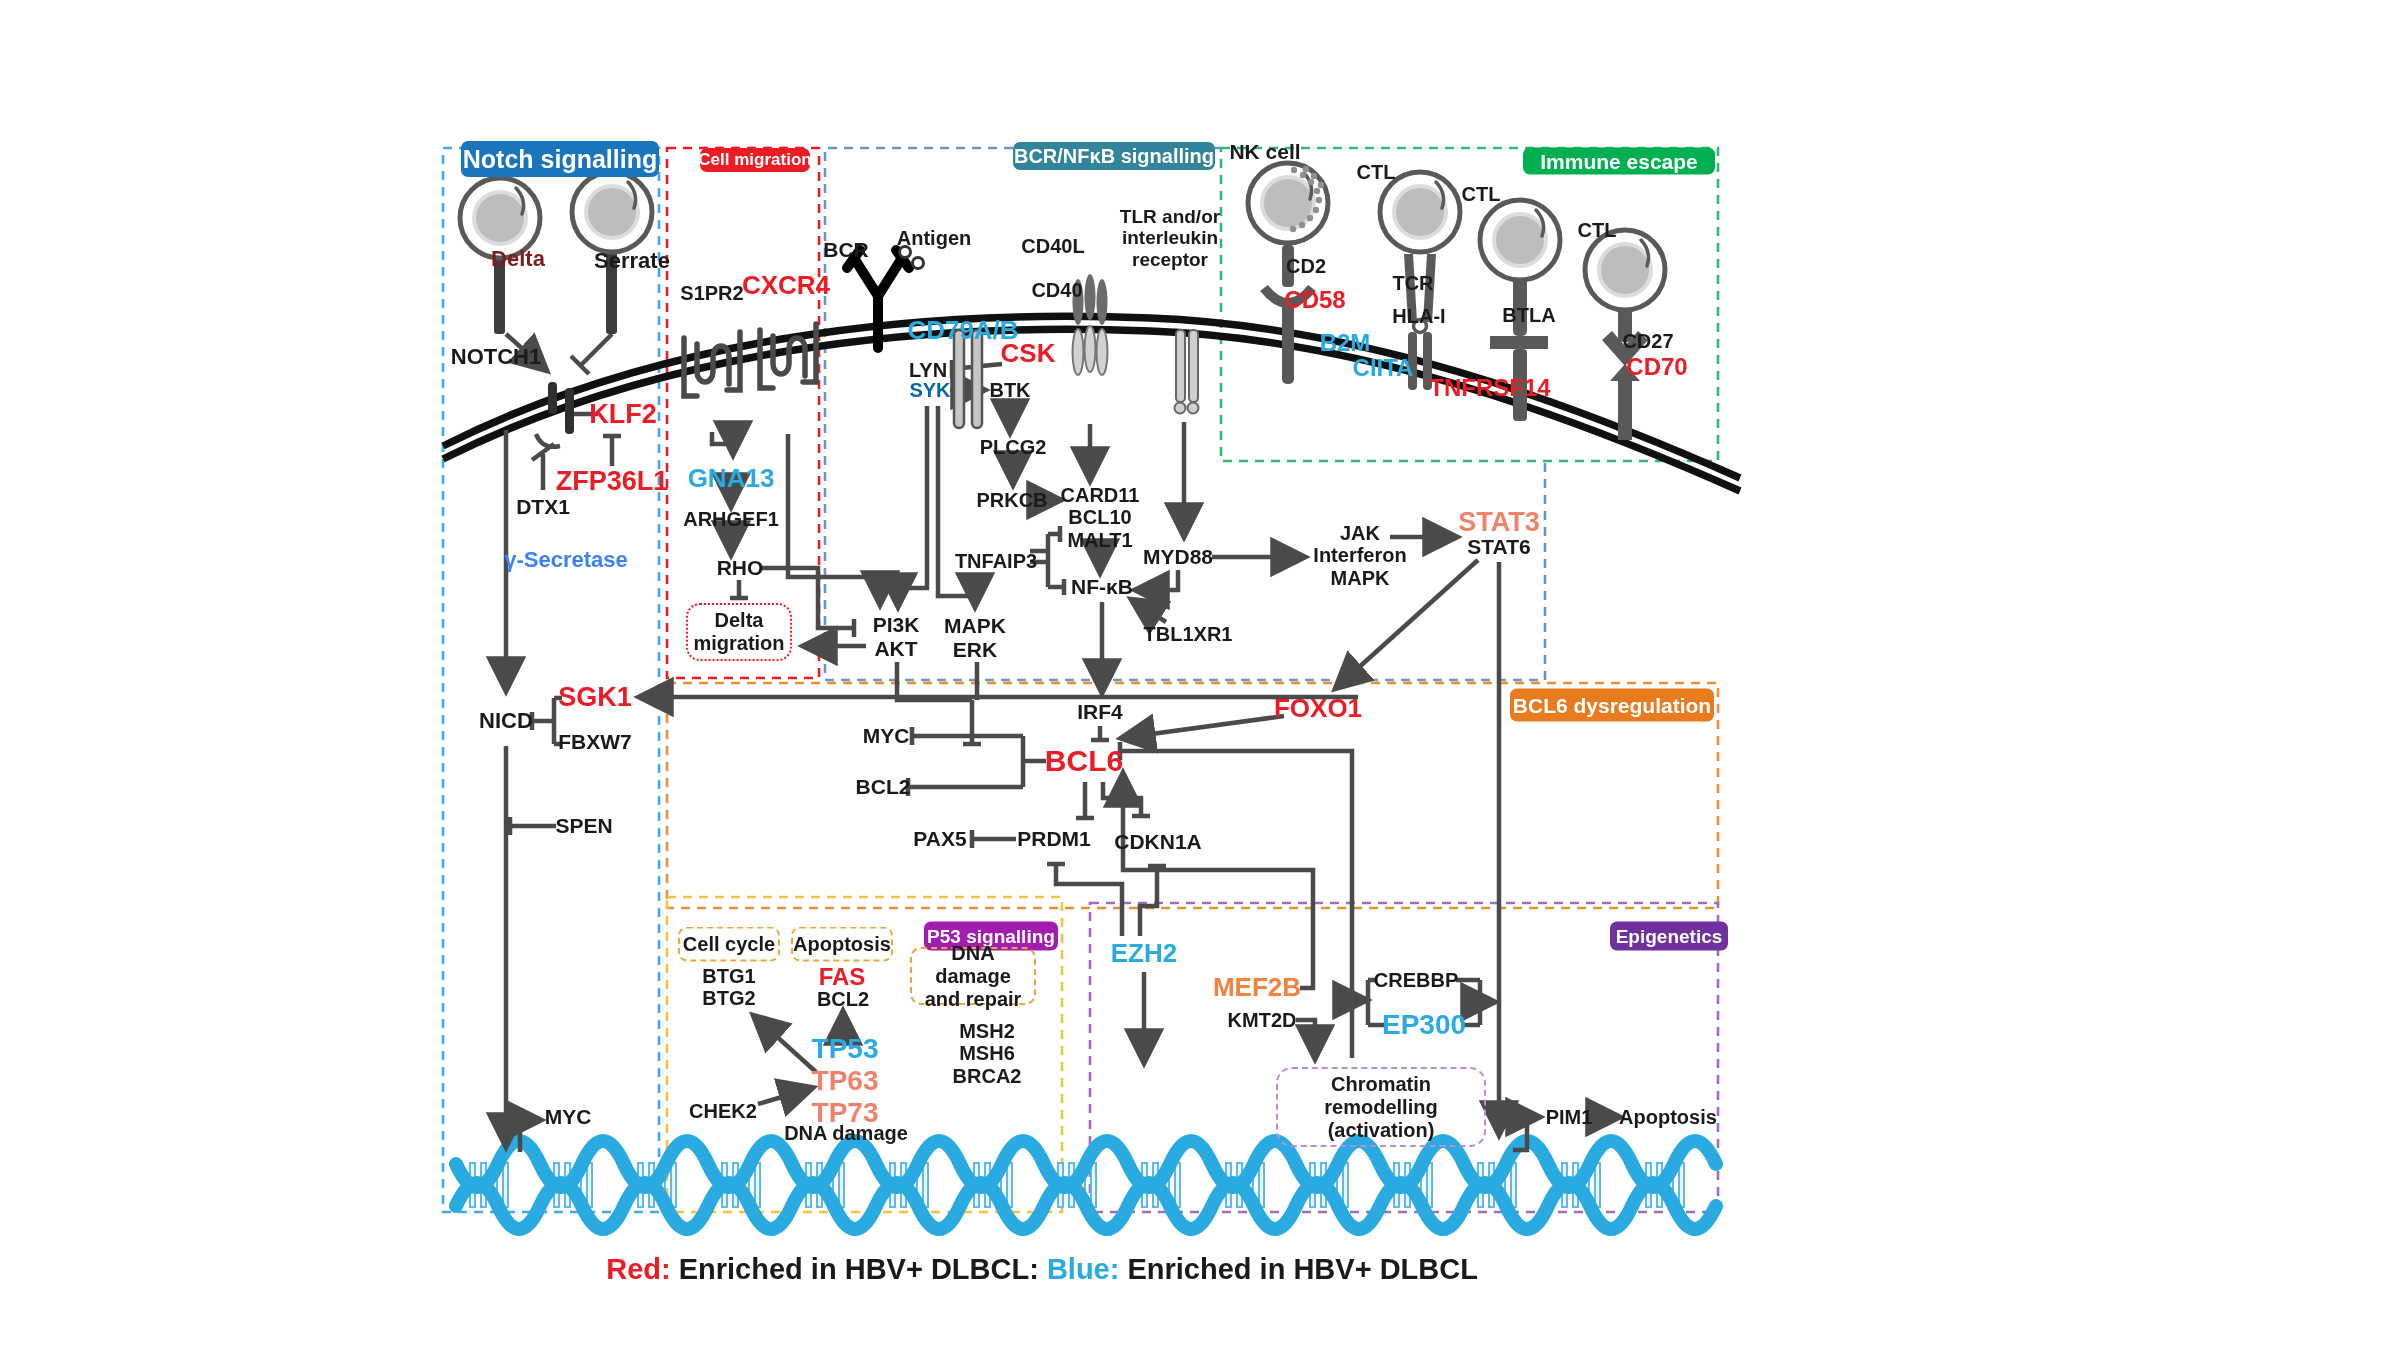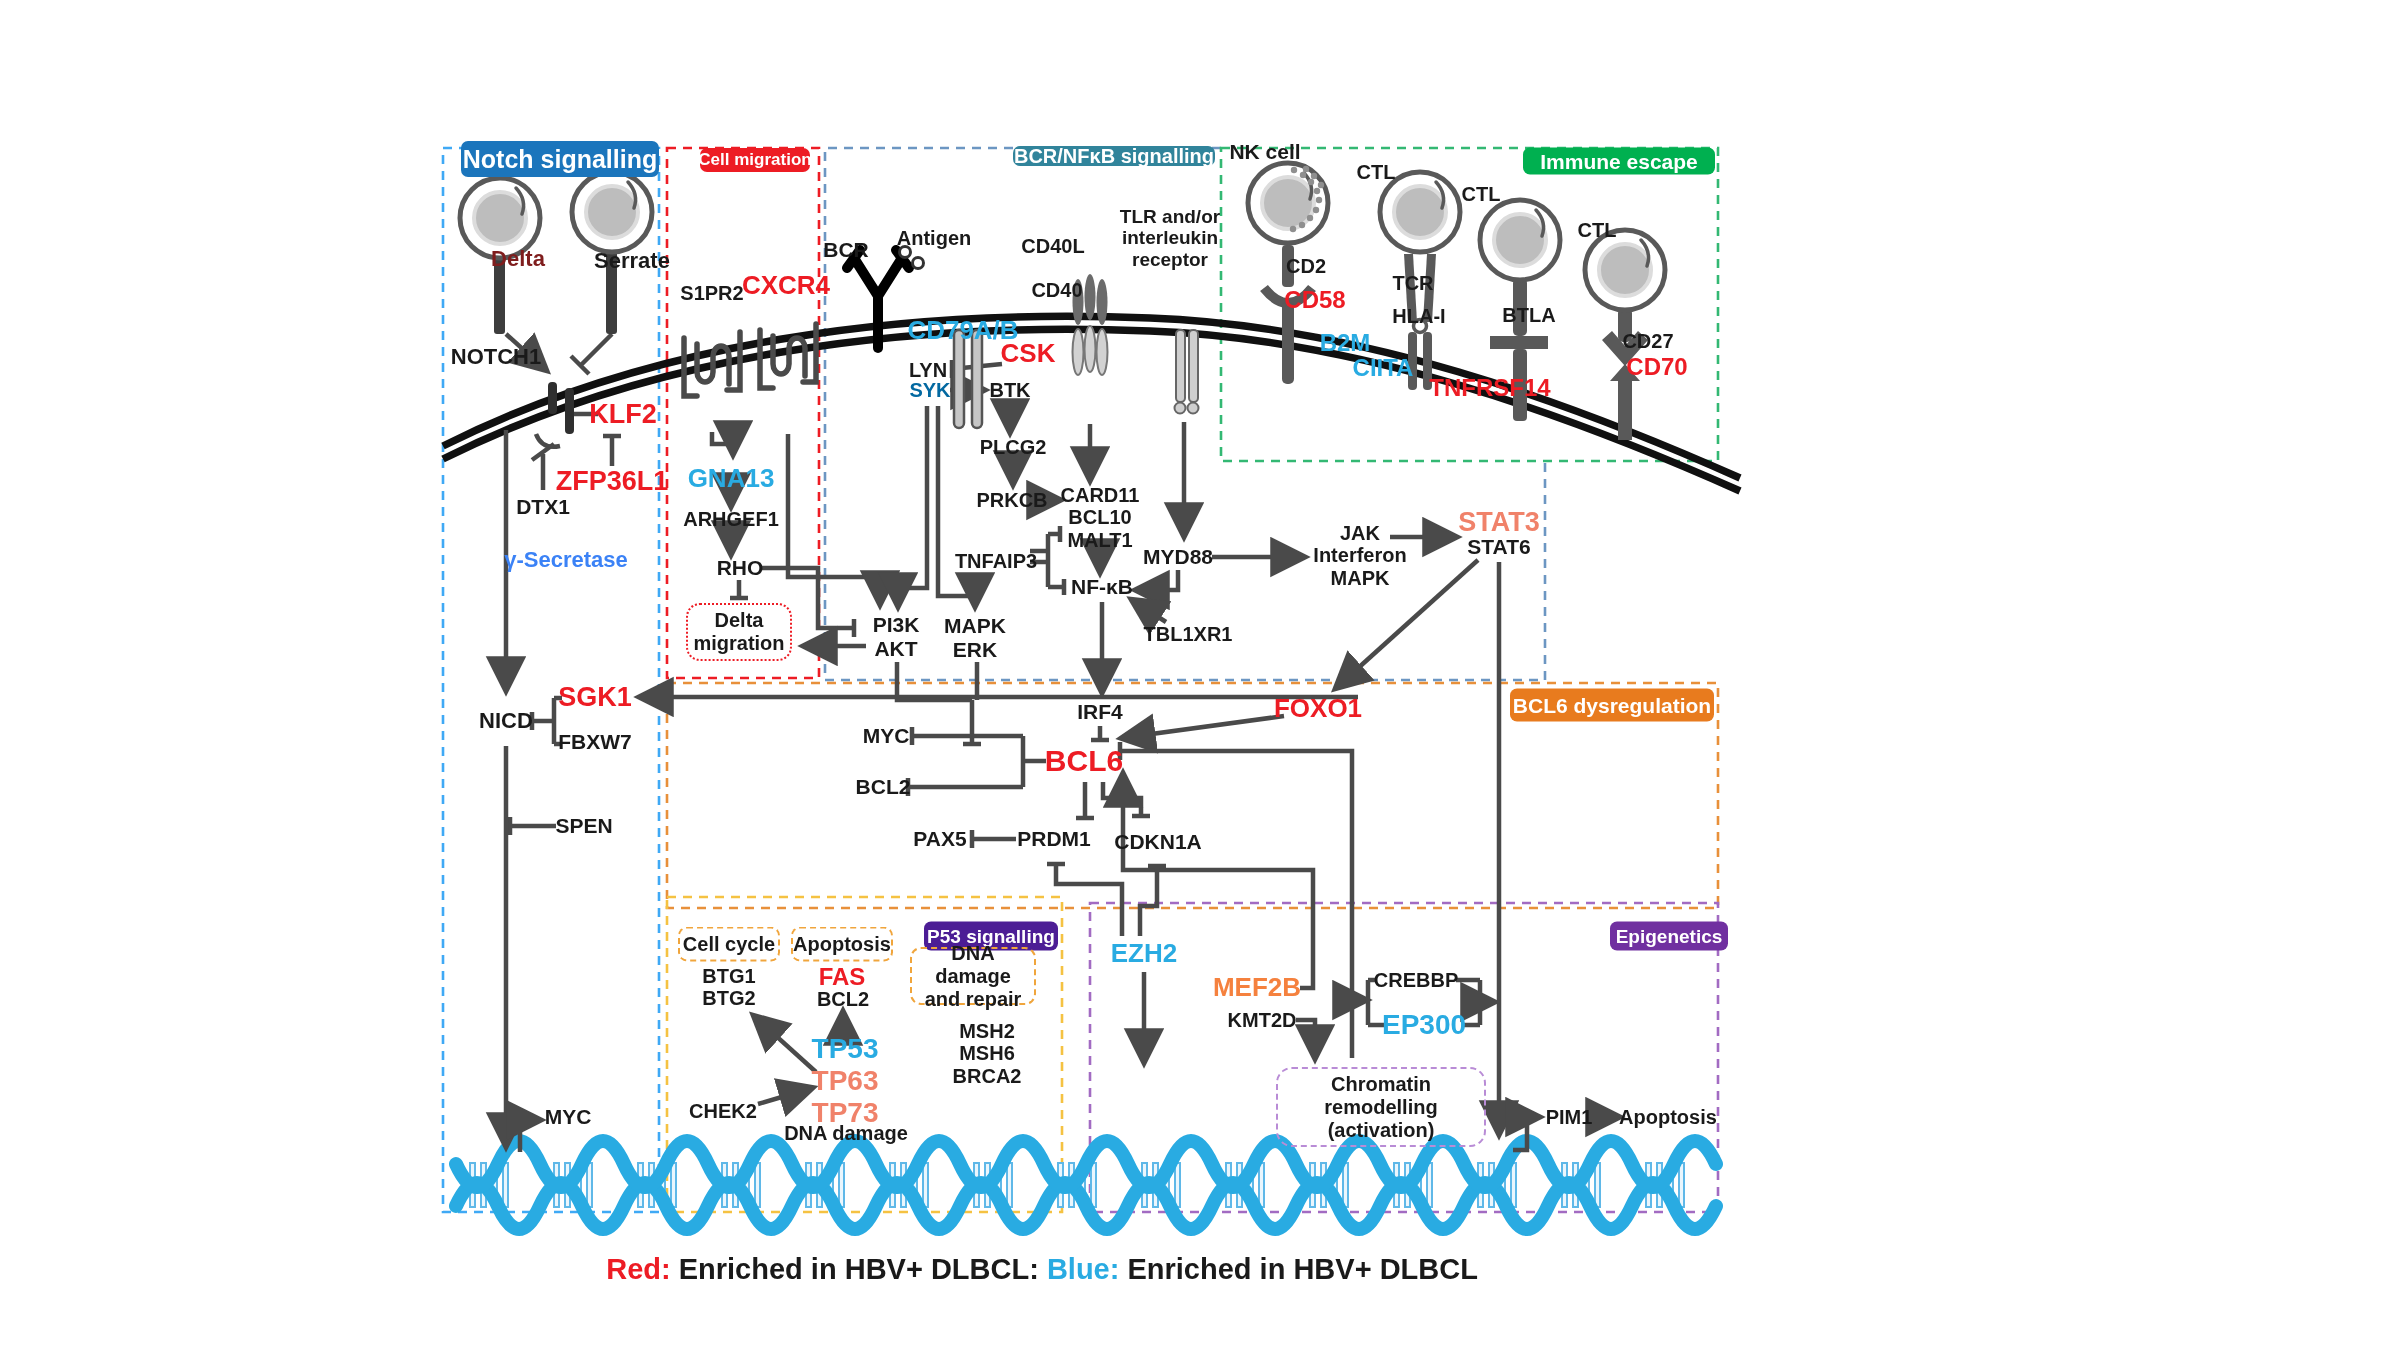--- a/index.html
+++ b/index.html
@@ -333,7 +333,7 @@
     <div class="lbl" style="font-size: 20px; color: rgb(26, 26, 26); left: 1668px; top: 1117px;">Apoptosis</div>
     <div class="chip" style="width: 198px; height: 36px; background: rgb(27, 117, 188); font-size: 25px; left: 560px; top: 159px;">Notch signalling</div>
     <div class="chip" style="width: 110px; height: 24px; background: rgb(237, 28, 36); font-size: 17px; left: 755px; top: 160px;">Cell migration</div>
-    <div class="chip" style="width: 202px; height: 20px; background: rgb(49, 132, 155); font-size: 20px; left: 1114px; top: 156px;">BCR/NFκB signalling</div>
+    <div class="chip" style="width: 202px; height: 28px; background: rgb(49, 132, 155); font-size: 20px; left: 1114px; top: 156px;">BCR/NFκB signalling</div>
     <div class="chip" style="width: 192px; height: 27px; background: rgb(0, 176, 80); font-size: 21px; left: 1619px; top: 161px;">Immune escape</div>
     <div class="chip" style="width: 204px; height: 33px; background: rgb(232, 123, 30); font-size: 21px; left: 1612px; top: 705px;">BCL6 dysregulation</div>
     <div class="chip" style="width: 134px; height: 29px; background: #4c1d95; font-size: 19px; left: 991px; top: 936px;">P53 signalling</div>

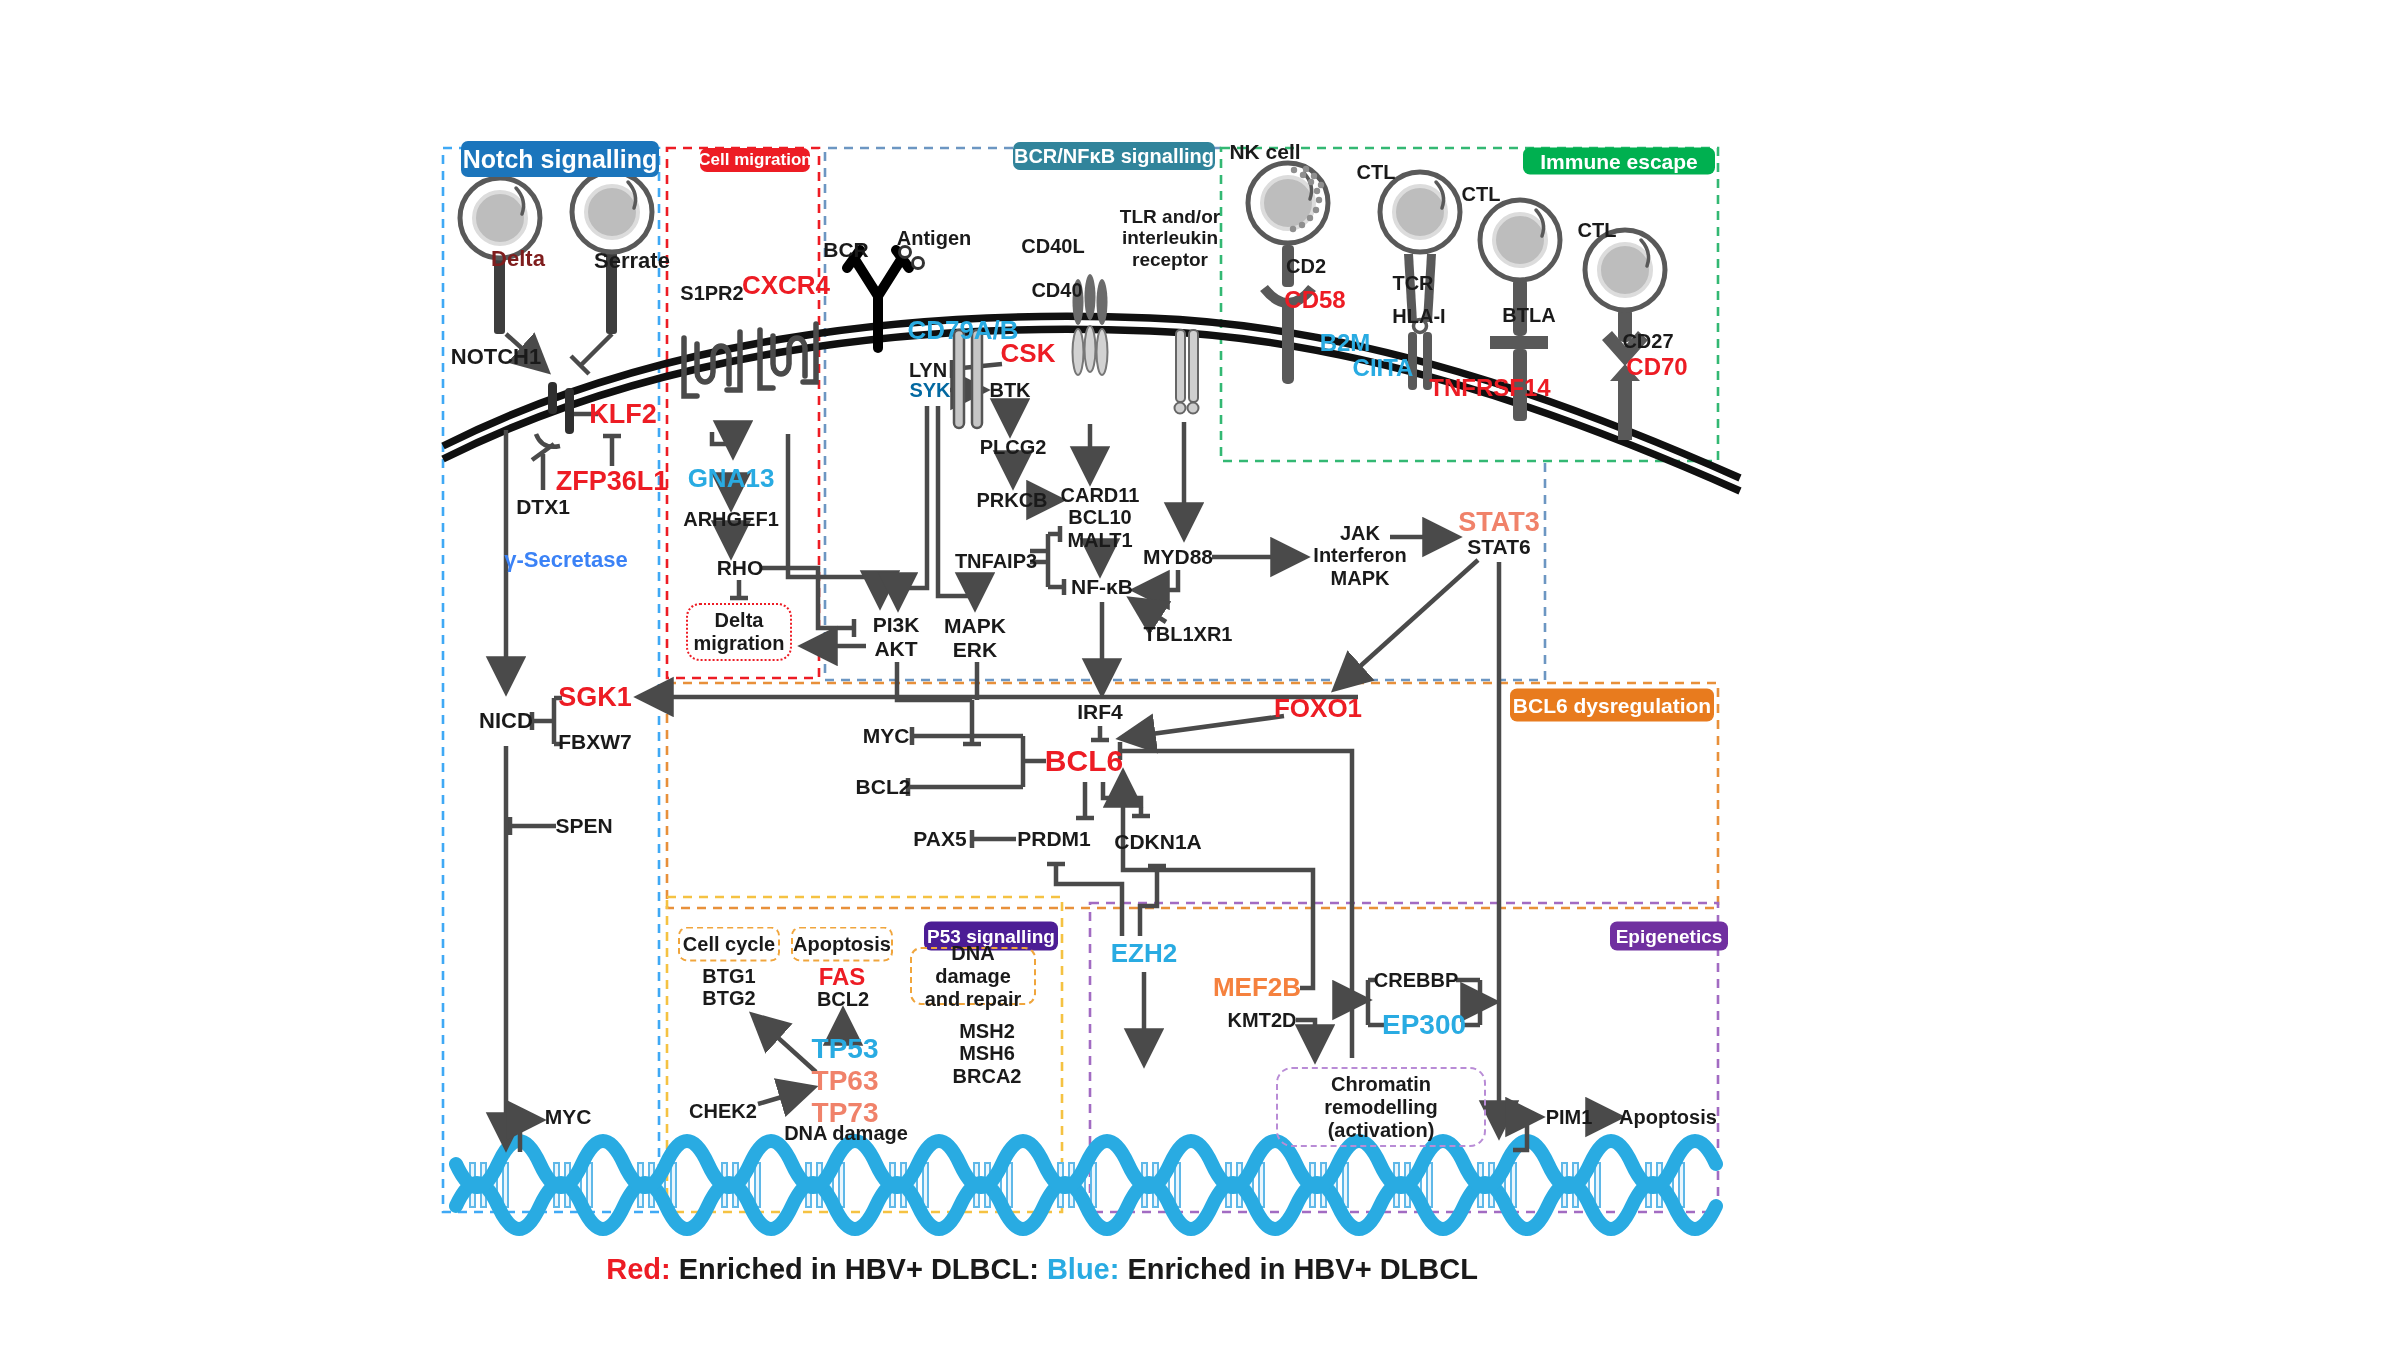--- a/index.html
+++ b/index.html
@@ -336,7 +336,7 @@
     <div class="chip" style="width: 202px; height: 28px; background: rgb(49, 132, 155); font-size: 20px; left: 1114px; top: 156px;">BCR/NFκB signalling</div>
     <div class="chip" style="width: 192px; height: 27px; background: rgb(0, 176, 80); font-size: 21px; left: 1619px; top: 161px;">Immune escape</div>
     <div class="chip" style="width: 204px; height: 33px; background: rgb(232, 123, 30); font-size: 21px; left: 1612px; top: 705px;">BCL6 dysregulation</div>
-    <div class="chip" style="width: 134px; height: 29px; background: #4c1d95; font-size: 19px; left: 991px; top: 936px;">P53 signalling</div>
+    <div class="chip" style="width: 134px; height: 29px; background: #a21caf; font-size: 19px; left: 991px; top: 936px;">P53 signalling</div>
     <div class="chip" style="width: 118px; height: 29px; background: rgb(112, 48, 160); font-size: 19px; left: 1669px; top: 936px;">Epigenetics</div>
     <div class="tbox" style="width: 102px; height: 54px; font-size: 20px; border: 2.5px dotted rgb(237, 28, 36); border-radius: 14px; left: 739px; top: 632px;">Delta
 migration</div>

